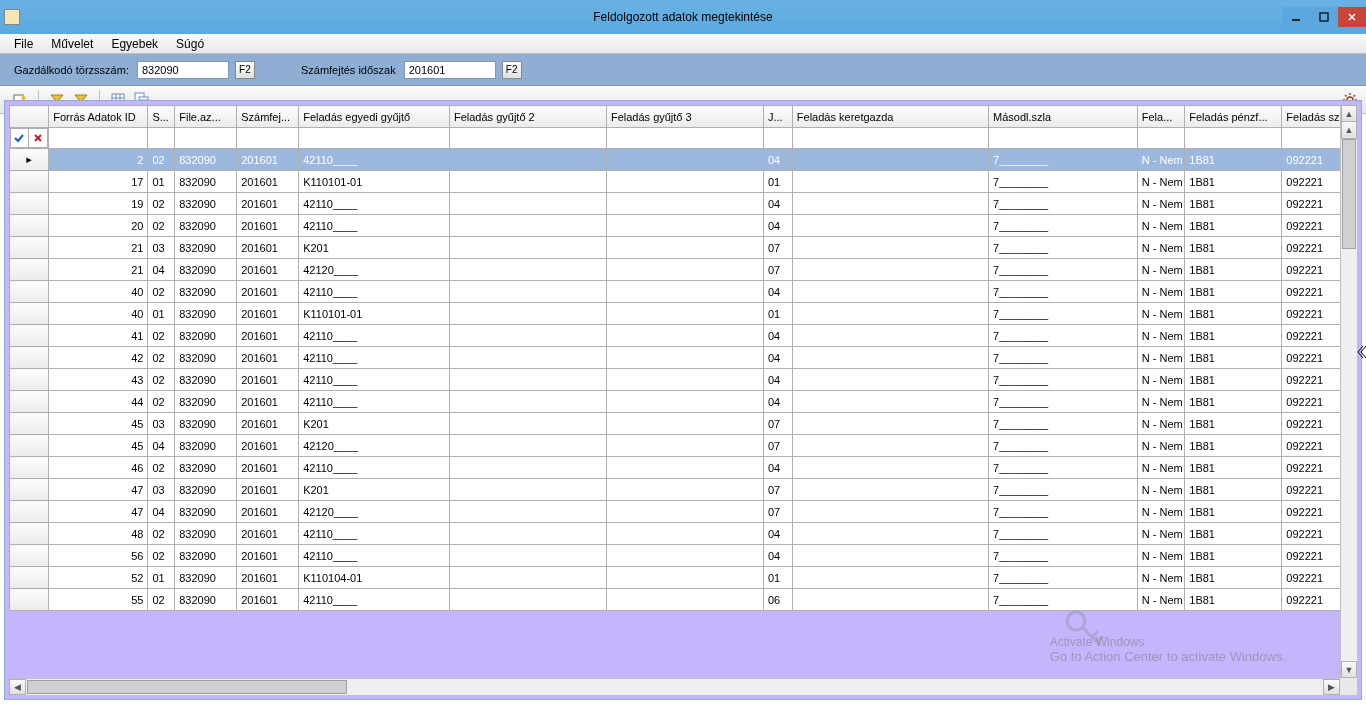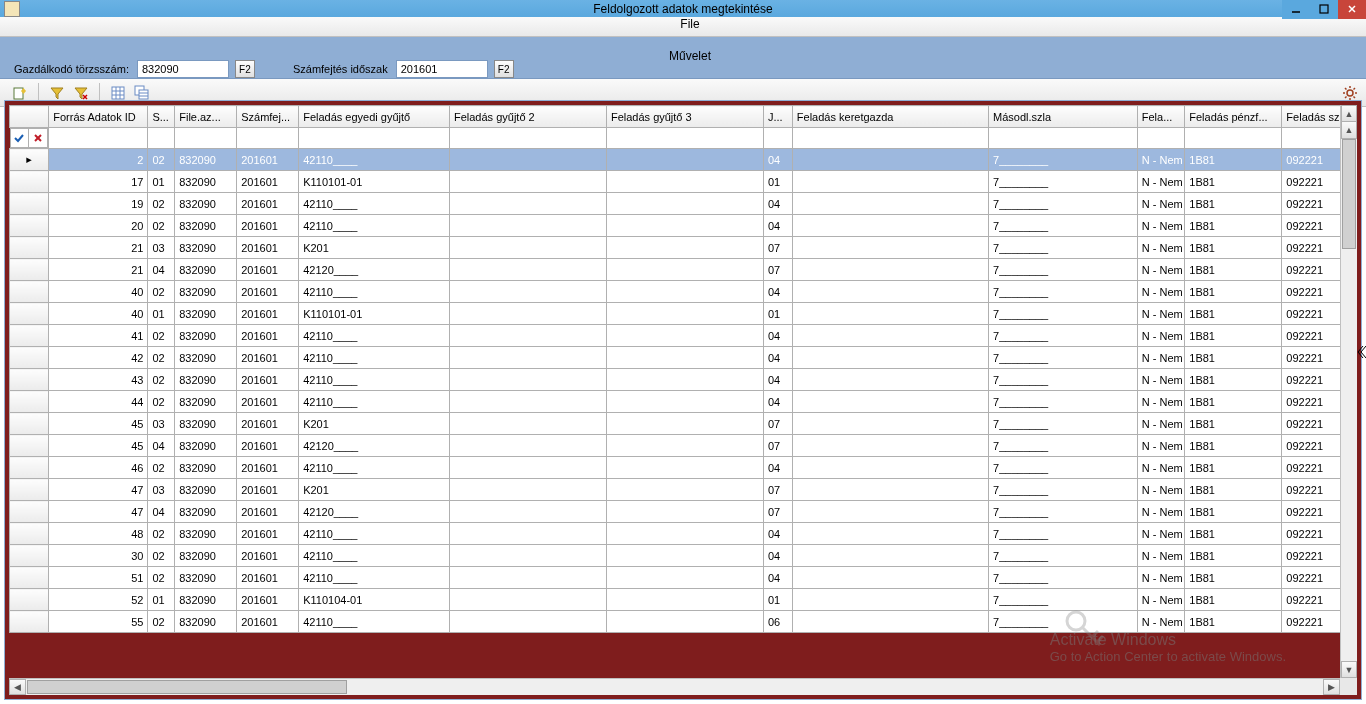--- a/index.html
+++ b/index.html
@@ -6,7 +6,7 @@
 body { font-family: "Segoe UI", Tahoma, sans-serif; font-size: 12px; background: #fff; overflow: hidden; }
 
 
-.titlebar { height: 17px; background: linear-gradient(#6ab2e4, #5aa8de); display: flex; align-items: center; position: relative; color: #000; }
+.titlebar { height: 34px; background: linear-gradient(#6ab2e4, #5aa8de); display: flex; align-items: center; position: relative; color: #000; }
 .titlebar .app-icon { width: 16px; height: 16px; margin-left: 4px; background: #f4e5b8; border: 1px solid #888; position: relative; }
 .titlebar .title { position: absolute; left: 50%; transform: translateX(-50%); font-size: 12px; }
 .titlebar .win-controls { position: absolute; right: 0; display: flex; }

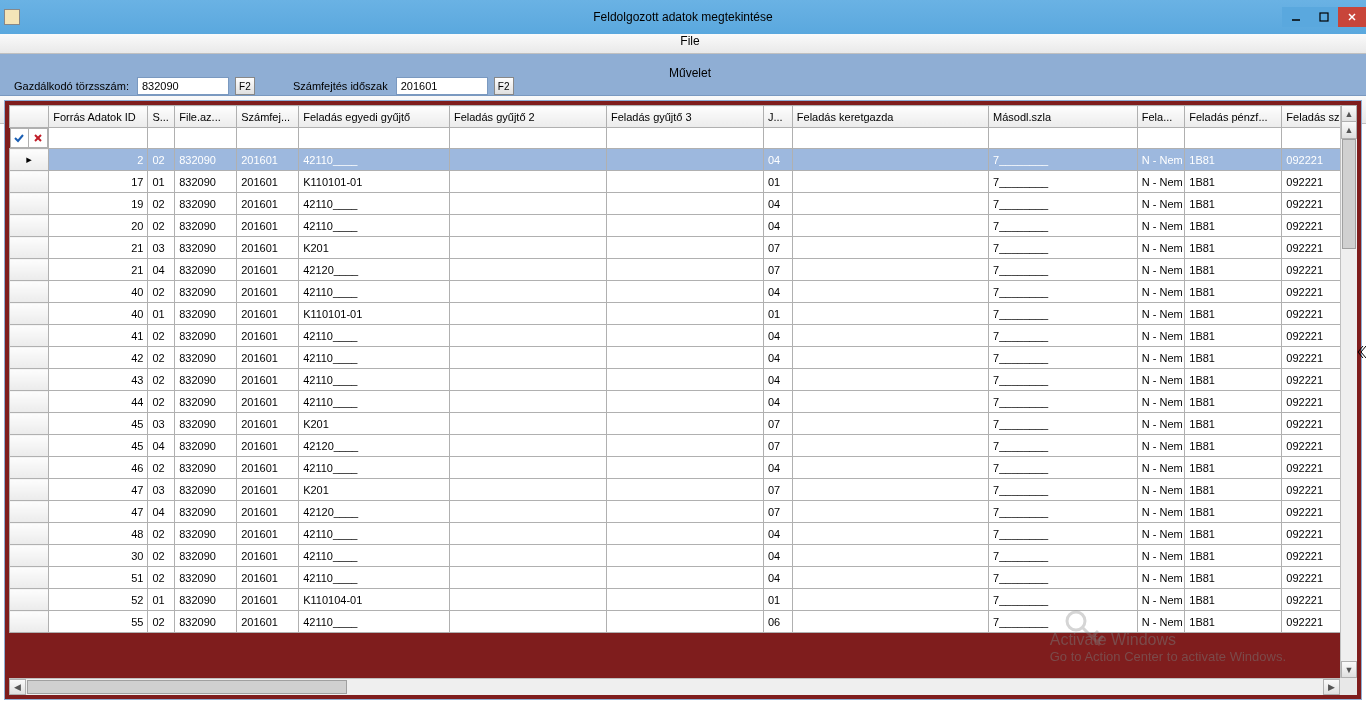--- a/index.html
+++ b/index.html
@@ -16,7 +16,7 @@
 .titlebar .win-btn svg { width: 10px; height: 10px; }
 
 
-.menubar { height: 20px; background: linear-gradient(#fafafa, #e9e9e9); border-bottom: 1px solid #c0c0c0; display: flex; align-items: center; padding-left: 14px; gap: 18px; font-size: 12px; color: #000; flex-direction: column; }
+.menubar { height: 20px; background: linear-gradient(#fafafa, #e9e9e9); border-bottom: 1px solid #c0c0c0; display: flex; align-items: center; padding-left: 14px; gap: 18px; font-size: 12px; color: #000; }
 .menubar span { cursor: default; }
 
 

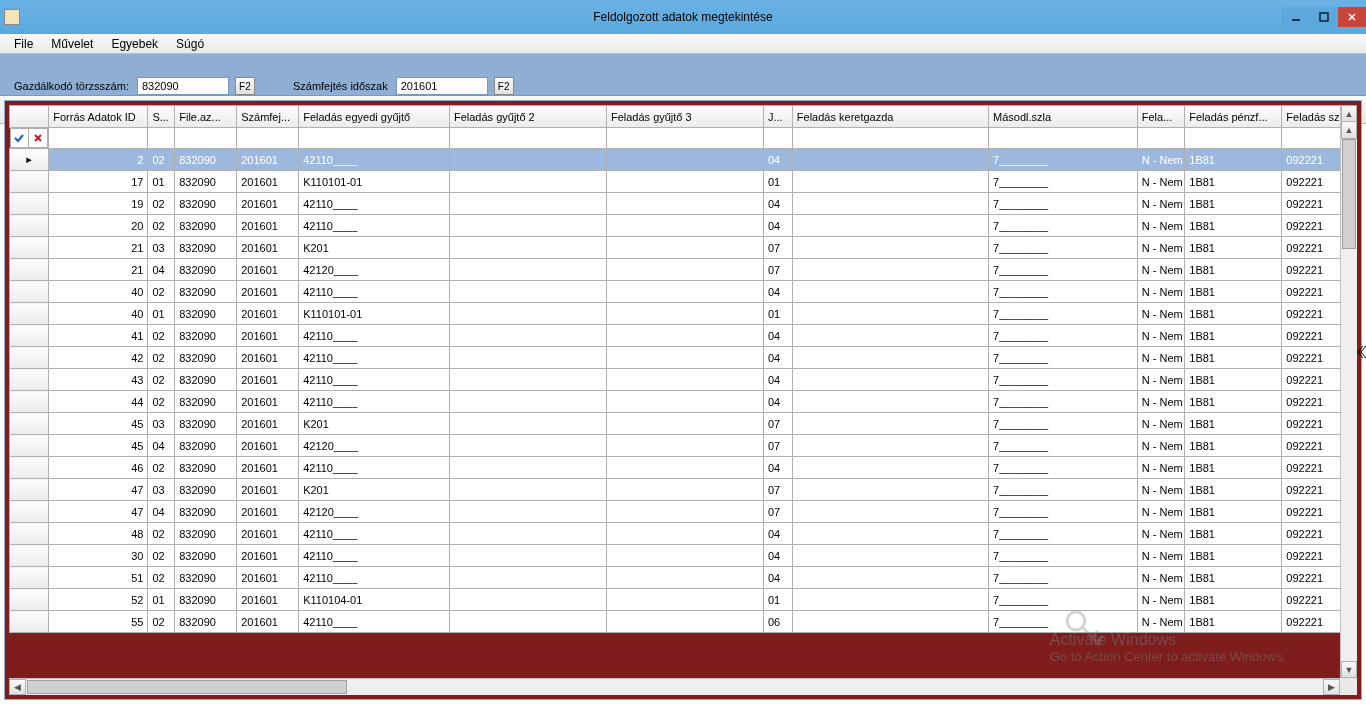--- a/index.html
+++ b/index.html
@@ -20,7 +20,7 @@
 .menubar span { cursor: default; }
 
 
-.paramsbar { height: 42px; background: #8faed4; border-bottom: 1px solid #7a99c0; display: flex; align-items: flex-end; padding-left: 14px; font-size: 11px; color: #000; }
+.paramsbar { height: 32px; background: #8faed4; border-bottom: 1px solid #7a99c0; display: flex; align-items: center; padding-left: 14px; font-size: 11px; color: #000; gap: 8px; }
 .paramsbar label { margin-right: 8px; }
 .paramsbar input { width: 92px; height: 18px; border: 1px solid #7a99c0; background: #fff; padding: 0 4px; font-size: 11px; }
 .paramsbar .f2 { width: 20px; height: 18px; background: linear-gradient(#fefefe,#e0e0e0); border: 1px solid #888; font-size: 10px; display: inline-flex; align-items: center; justify-content: center; cursor: pointer; }

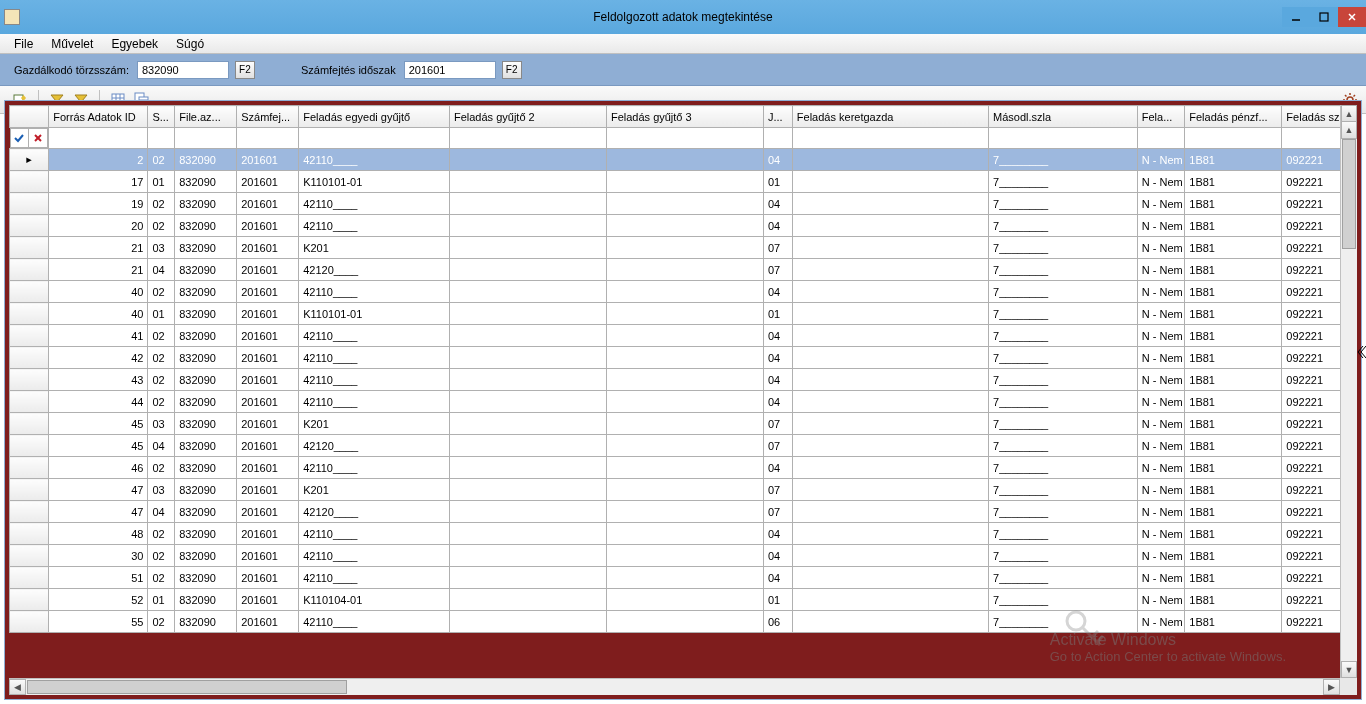--- a/index.html
+++ b/index.html
@@ -34,7 +34,7 @@
 .toolbar .gear { position: absolute; right: 6px; }
 
 
-.outerframe { border: 1px solid #8faed4; position: absolute; left: 4px; right: 4px; top: 100px; bottom: 4px; background: #7f1d1d; }
+.outerframe { border: 1px solid #8faed4; position: absolute; left: 4px; right: 4px; top: 100px; bottom: 4px; background: #c4b5fd; }
 .gridwrap { position: absolute; left: 4px; right: 4px; top: 4px; bottom: 4px; }
 
 .grid-scroll { position: absolute; left: 0; right: 0; top: 0; bottom: 17px; overflow: hidden; }

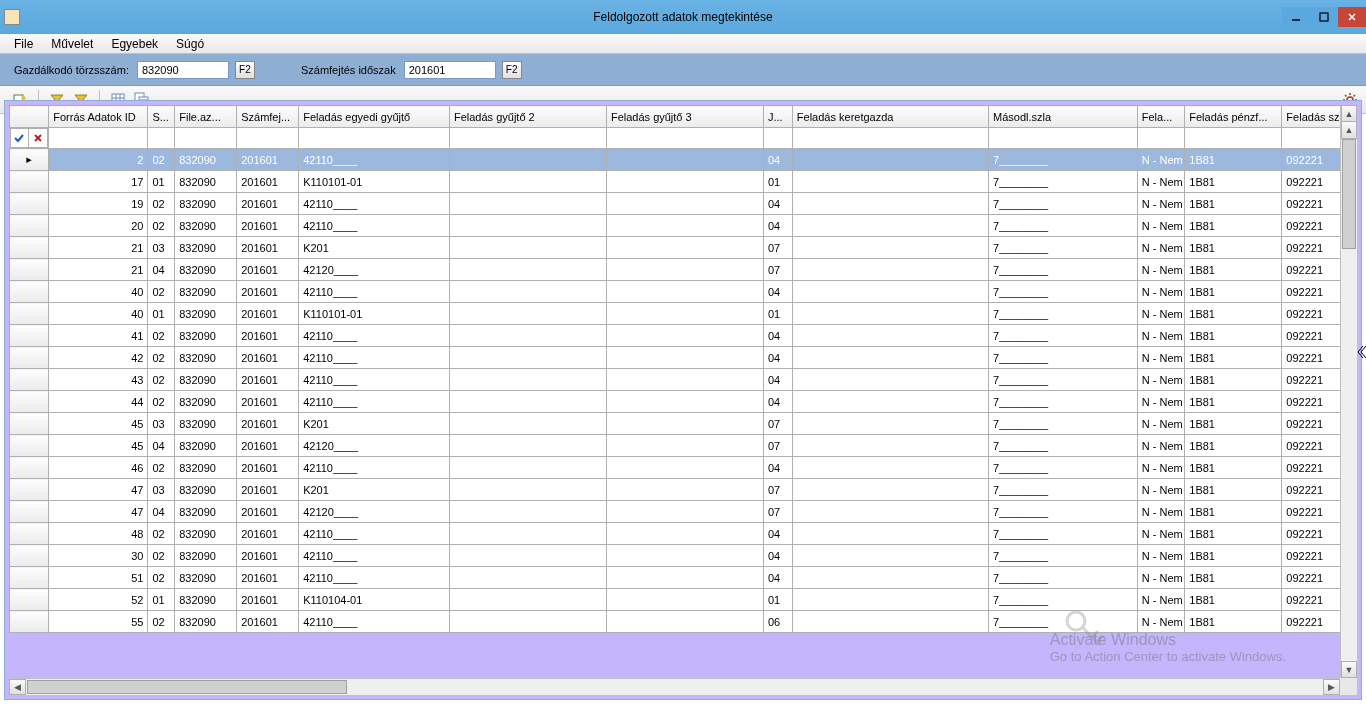--- a/index.html
+++ b/index.html
@@ -548,7 +548,7 @@
             </tr>
             <tr>
               <td class="rh"></td>
-              <td class="num">30</td>
+              <td class="num">56</td>
               <td>02</td>
               <td>832090</td>
               <td>201601</td>

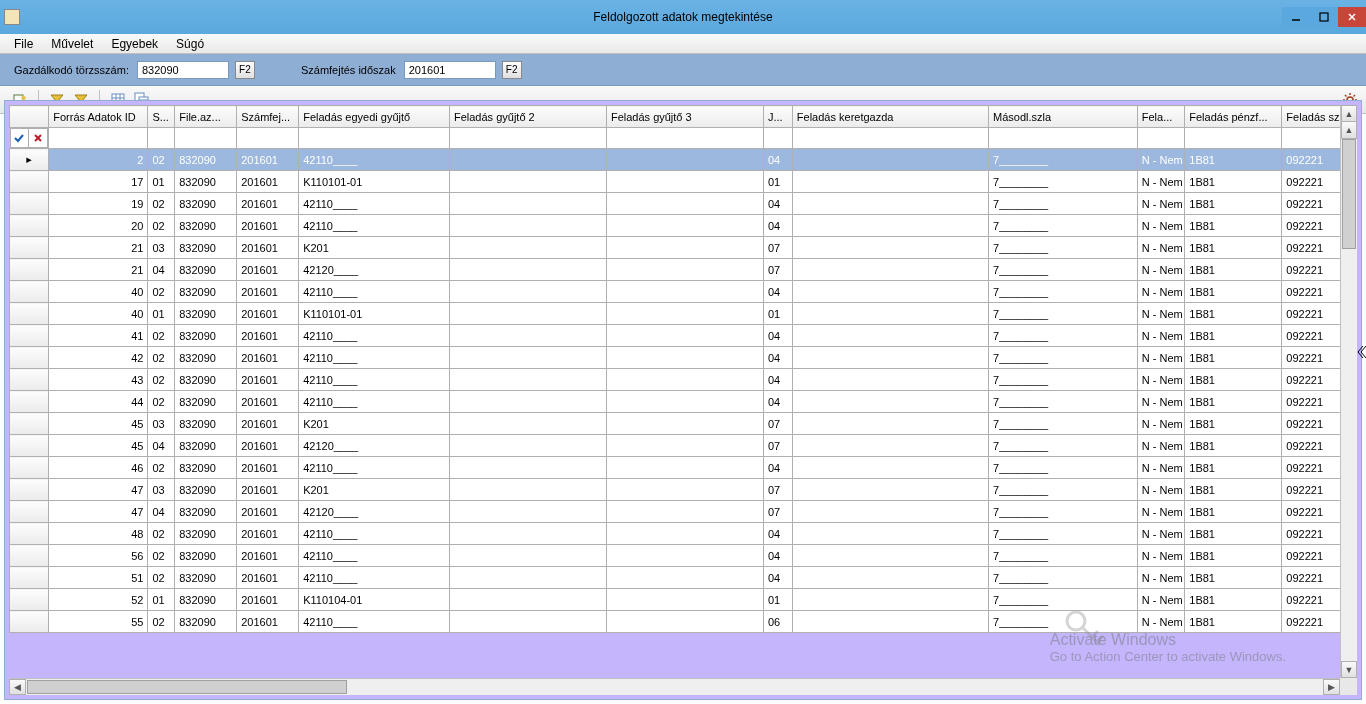--- a/index.html
+++ b/index.html
@@ -564,22 +564,6 @@
             </tr>
             <tr>
               <td class="rh"></td>
-              <td class="num">51</td>
-              <td>02</td>
-              <td>832090</td>
-              <td>201601</td>
-              <td>42110____</td>
-              <td></td>
-              <td></td>
-              <td>04</td>
-              <td></td>
-              <td>7________</td>
-              <td>N - Nem</td>
-              <td>1B81</td>
-              <td>092221</td>
-            </tr>
-            <tr>
-              <td class="rh"></td>
               <td class="num">52</td>
               <td>01</td>
               <td>832090</td>

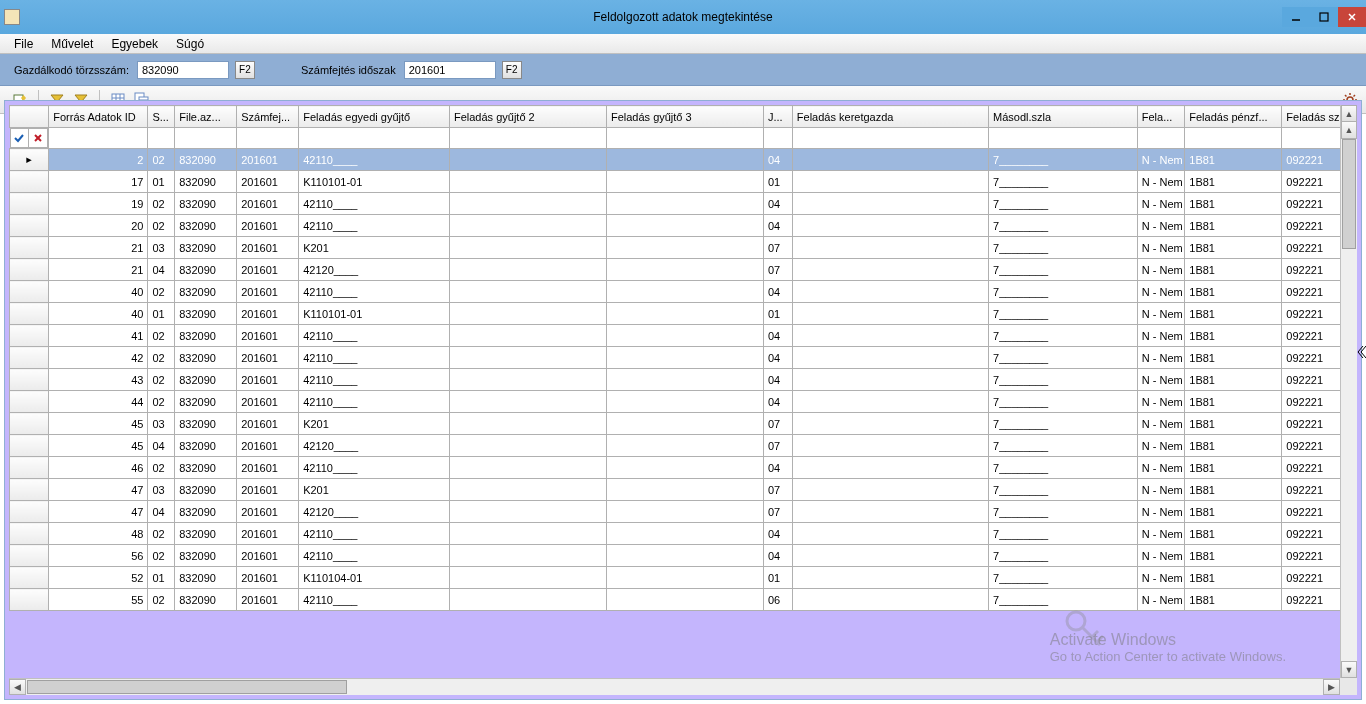--- a/index.html
+++ b/index.html
@@ -81,7 +81,7 @@
 
 
 .watermark { position: absolute; right: 80px; bottom: 40px; color: rgba(120,120,120,0.5); font-size: 13px; pointer-events: none; text-align: left; }
-.watermark .big { font-size: 16px; }
+.watermark .big { font-size: 12px; }
 .wm-icon { position: absolute; right: 260px; bottom: 50px; opacity: 0.35; pointer-events: none; }
 
 

